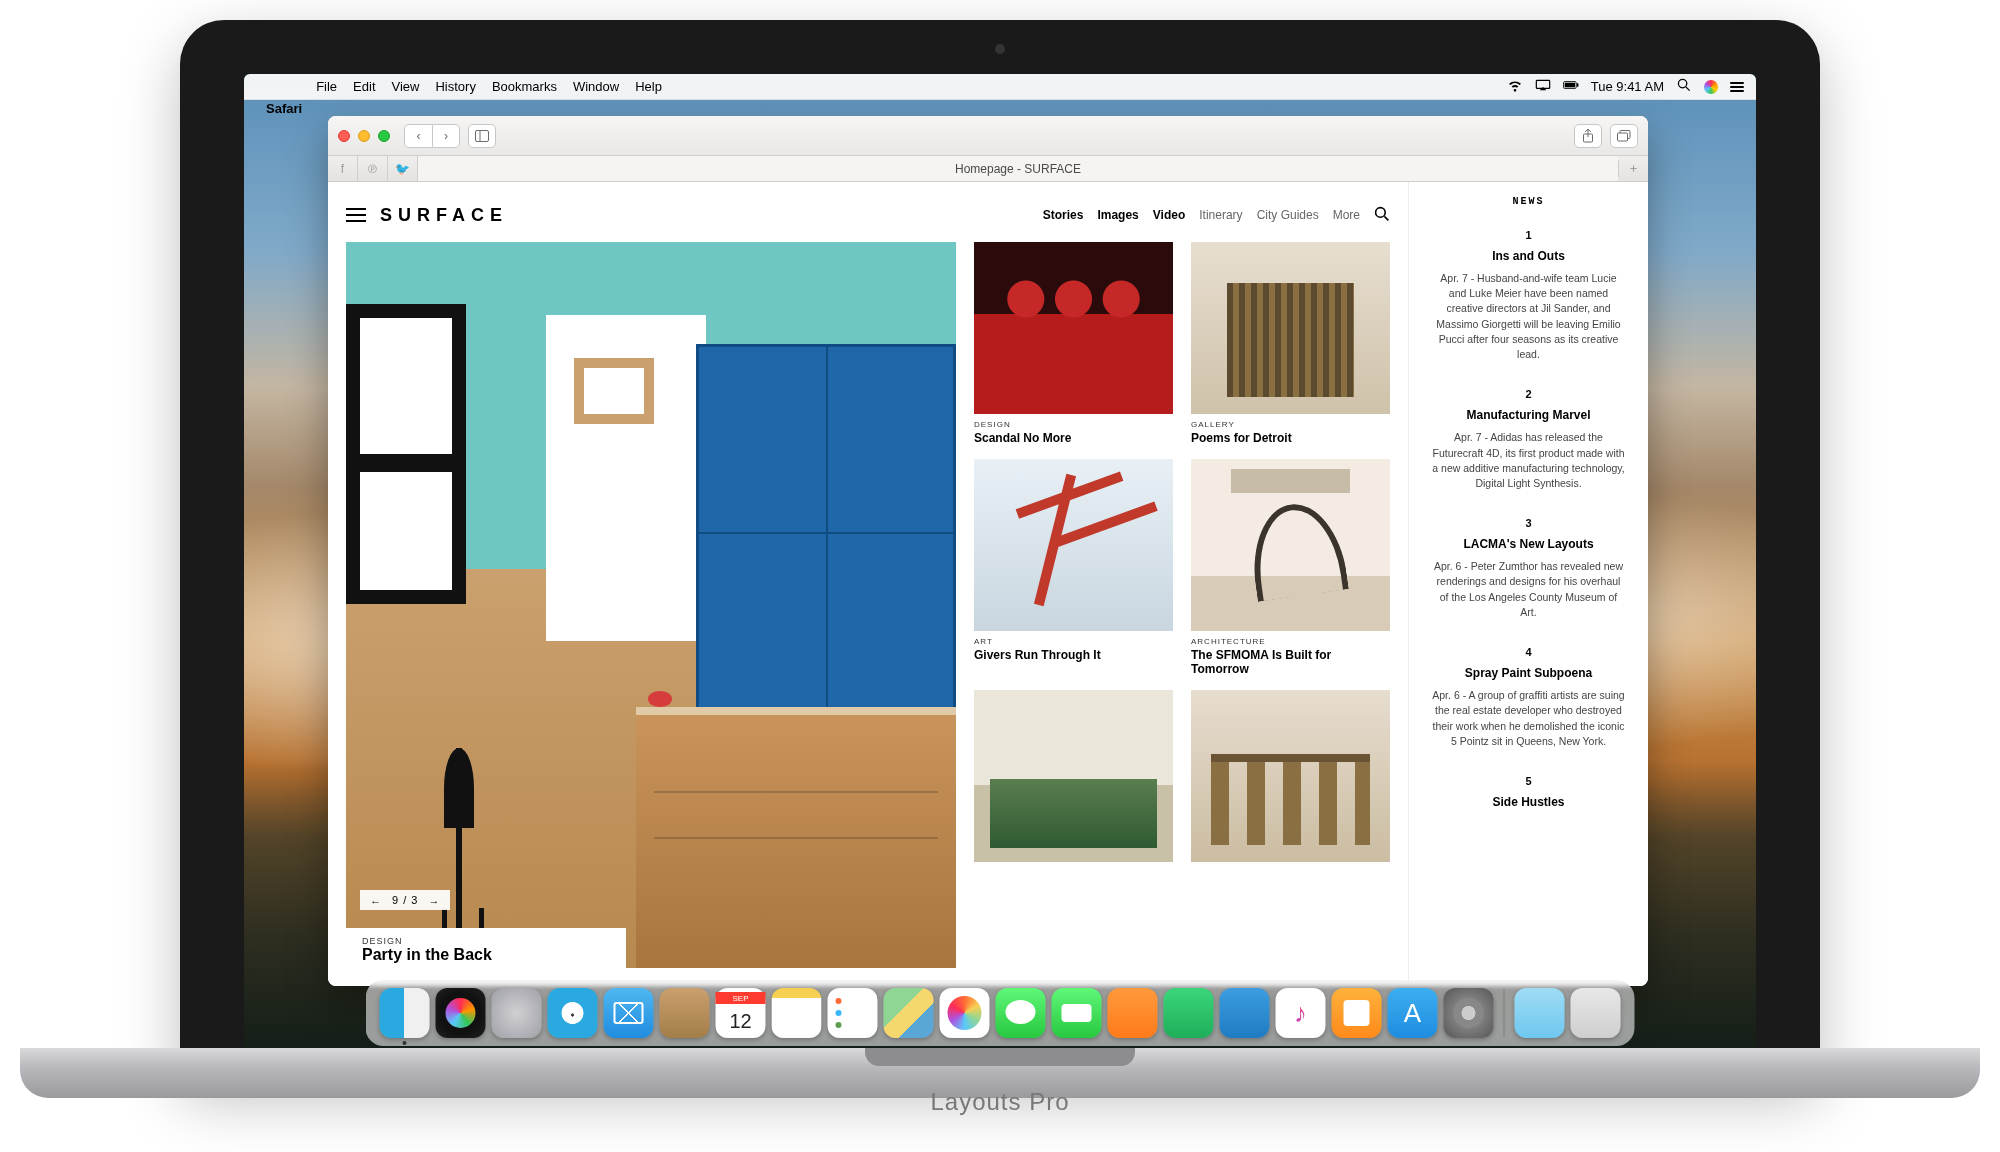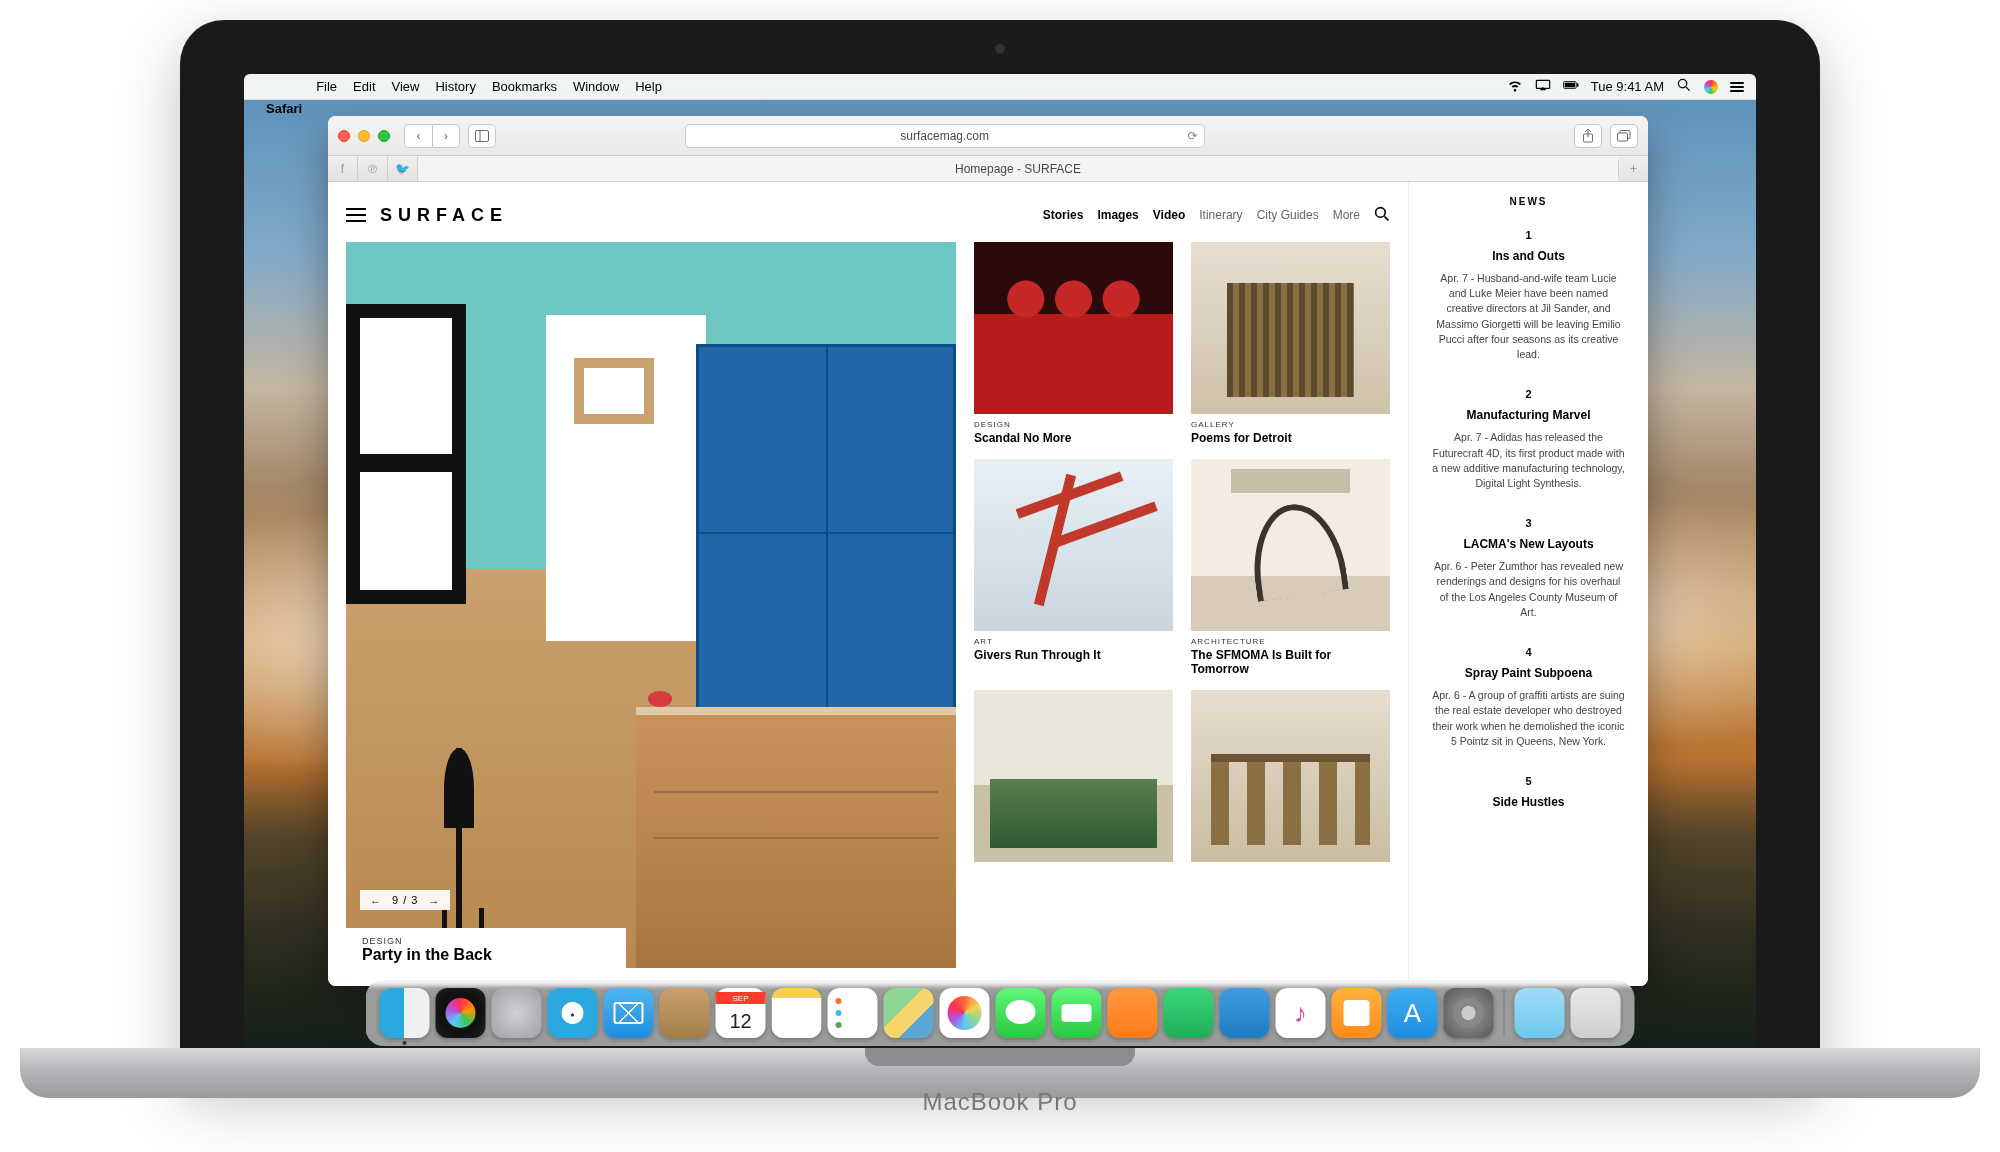--- a/index.html
+++ b/index.html
@@ -293,10 +293,6 @@
               <line x1="5" y1="0.5" x2="5" y2="11.5" stroke="#6b6b6b"></line>
             </svg>
           </div>
-        <div class="url-bar">
-          <span>surfacemag.com</span>
-          <span class="reload">⟳</span>
-        </div>
         <div style="margin-left:auto;display:flex;gap:8px;">
           <div class="btn">
               <svg width="12" height="14" viewBox="0 0 12 14">

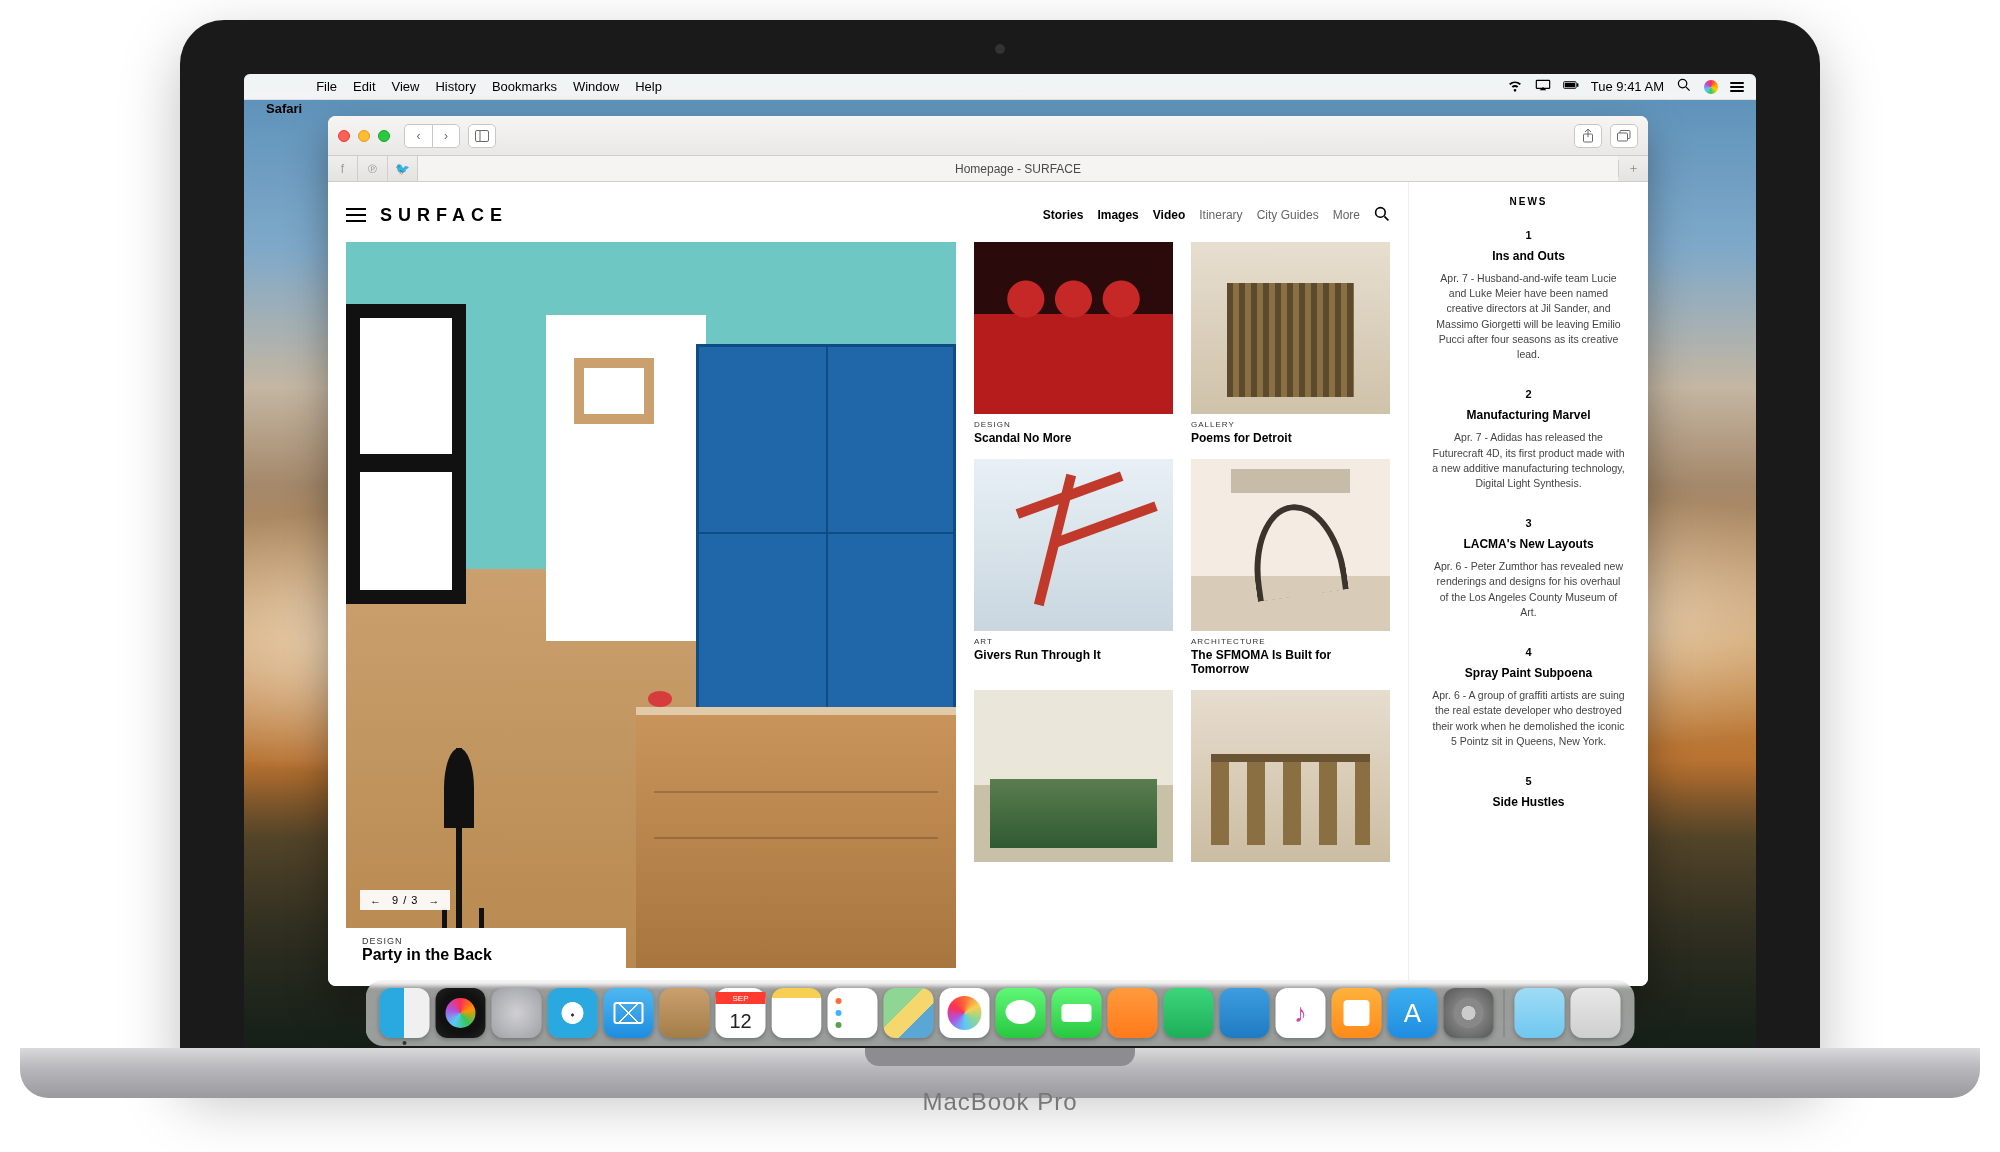--- a/index.html
+++ b/index.html
@@ -185,7 +185,7 @@
 .th6::after{content:"";position:absolute;left:10%;right:10%;bottom:10%;height:48%;background:repeating-linear-gradient(90deg,#8a6f42 0 18px,transparent 18px 36px);border-top:8px solid #6b5433;} 
 
 .sidebar{ width:240px; border-left:1px solid #eee; padding:14px 22px 0; font-size:11px; text-align:center; overflow:hidden;}
-.sidebar h4{ font-size:10px; letter-spacing:2px; margin-bottom:22px;}
+.sidebar h4{ font-size:10px; letter-spacing:2px; margin-bottom:22px;font-family:Liberation Mono, monospace;}
 .news-item{ margin-bottom:26px;}
 .news-item .num{ font-weight:700; font-size:11px; margin-bottom:8px;}
 .news-item .title{ font-weight:700; font-size:12px; margin-bottom:8px;}

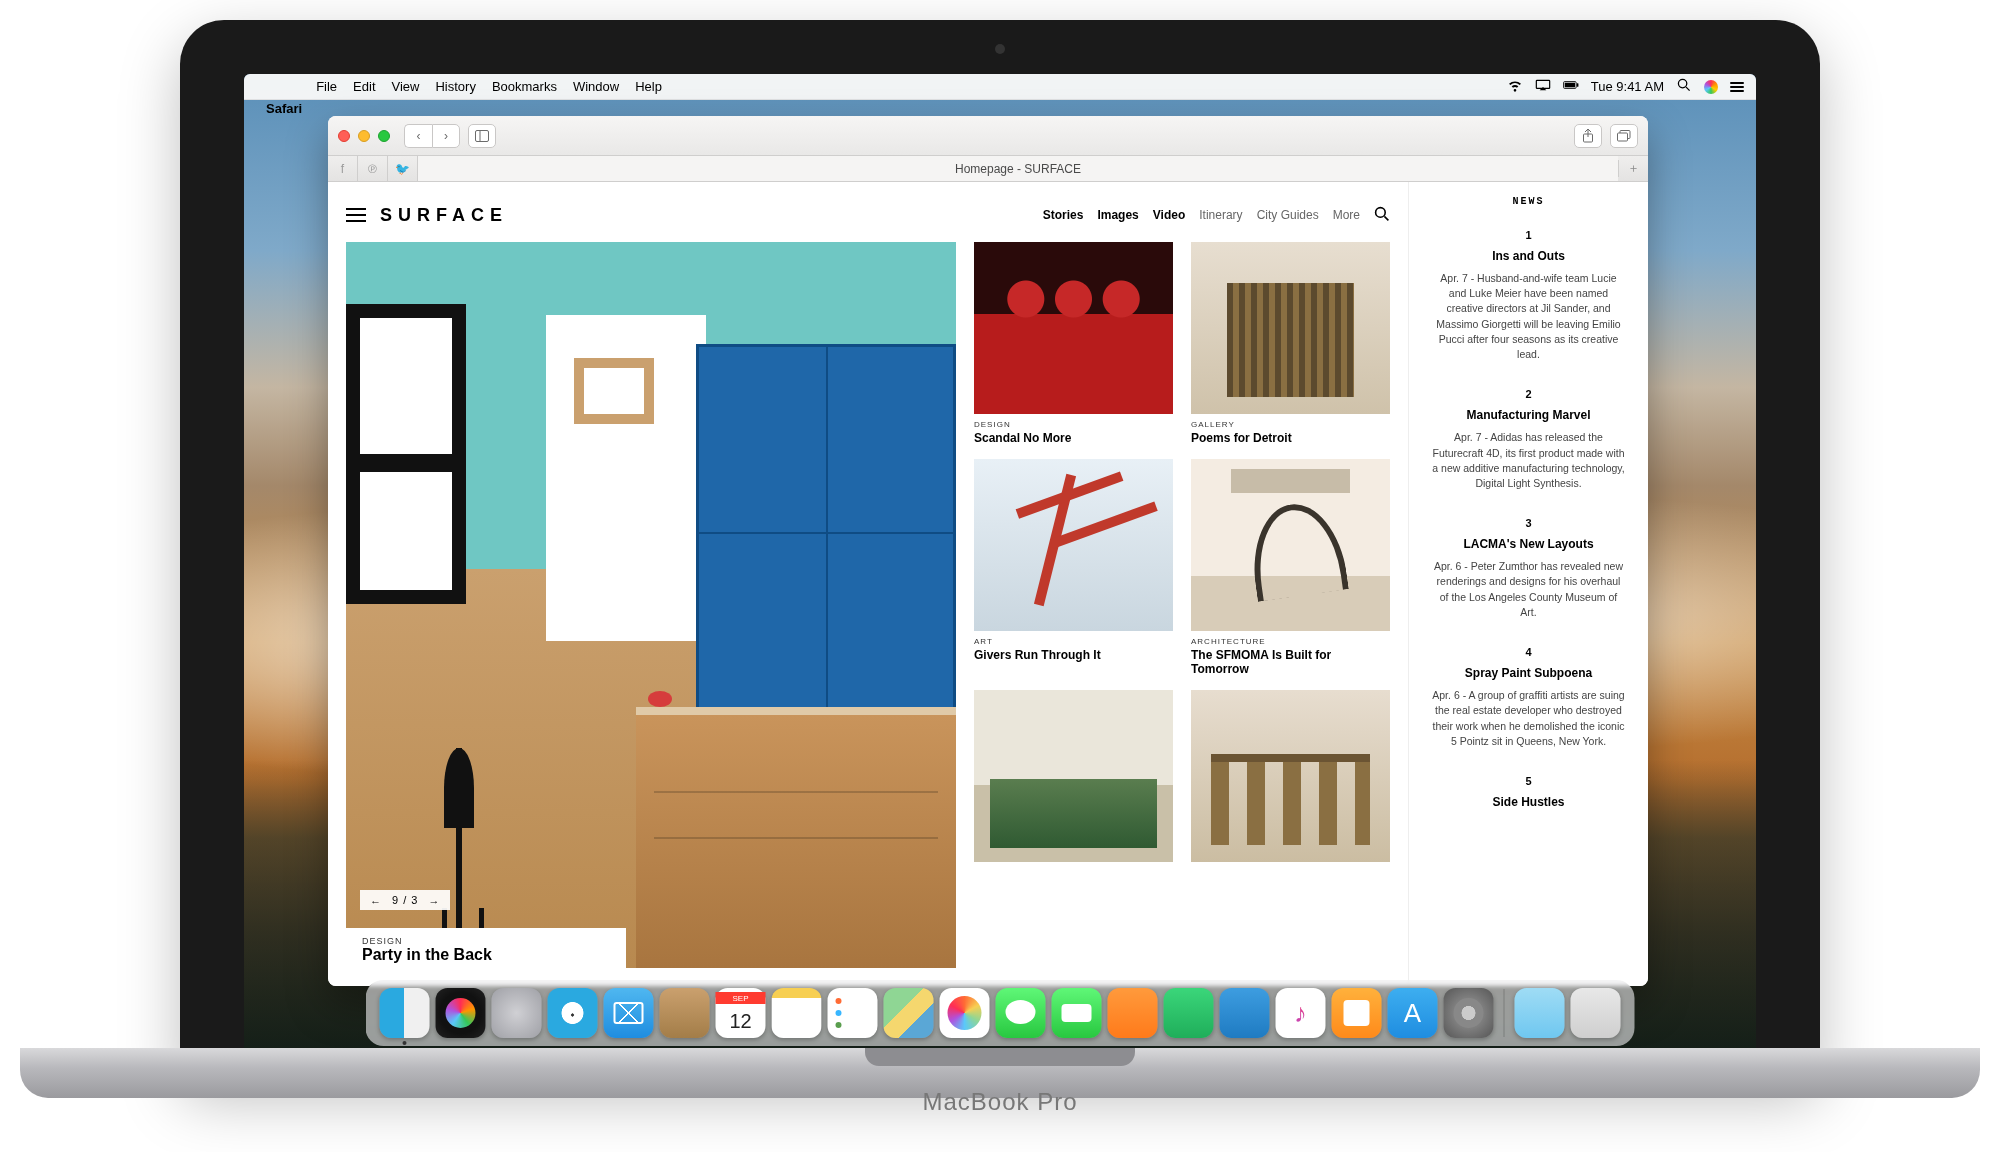--- a/index.html
+++ b/index.html
@@ -452,6 +452,6 @@
 </div>
 <div class="laptop-base"></div>
 <div class="laptop-notch"></div>
-<div class="laptop-label">MacBook Pro</div>
+<div class="laptop-label">Layouts Pro</div>
 
 </body></html>

